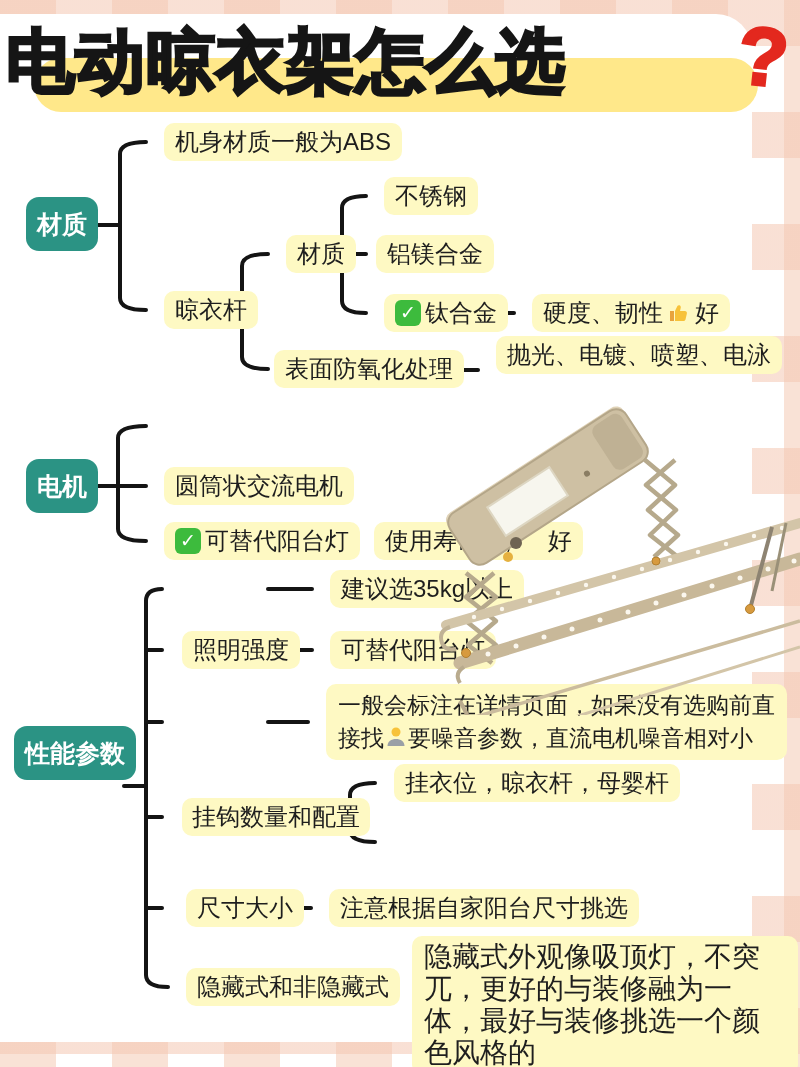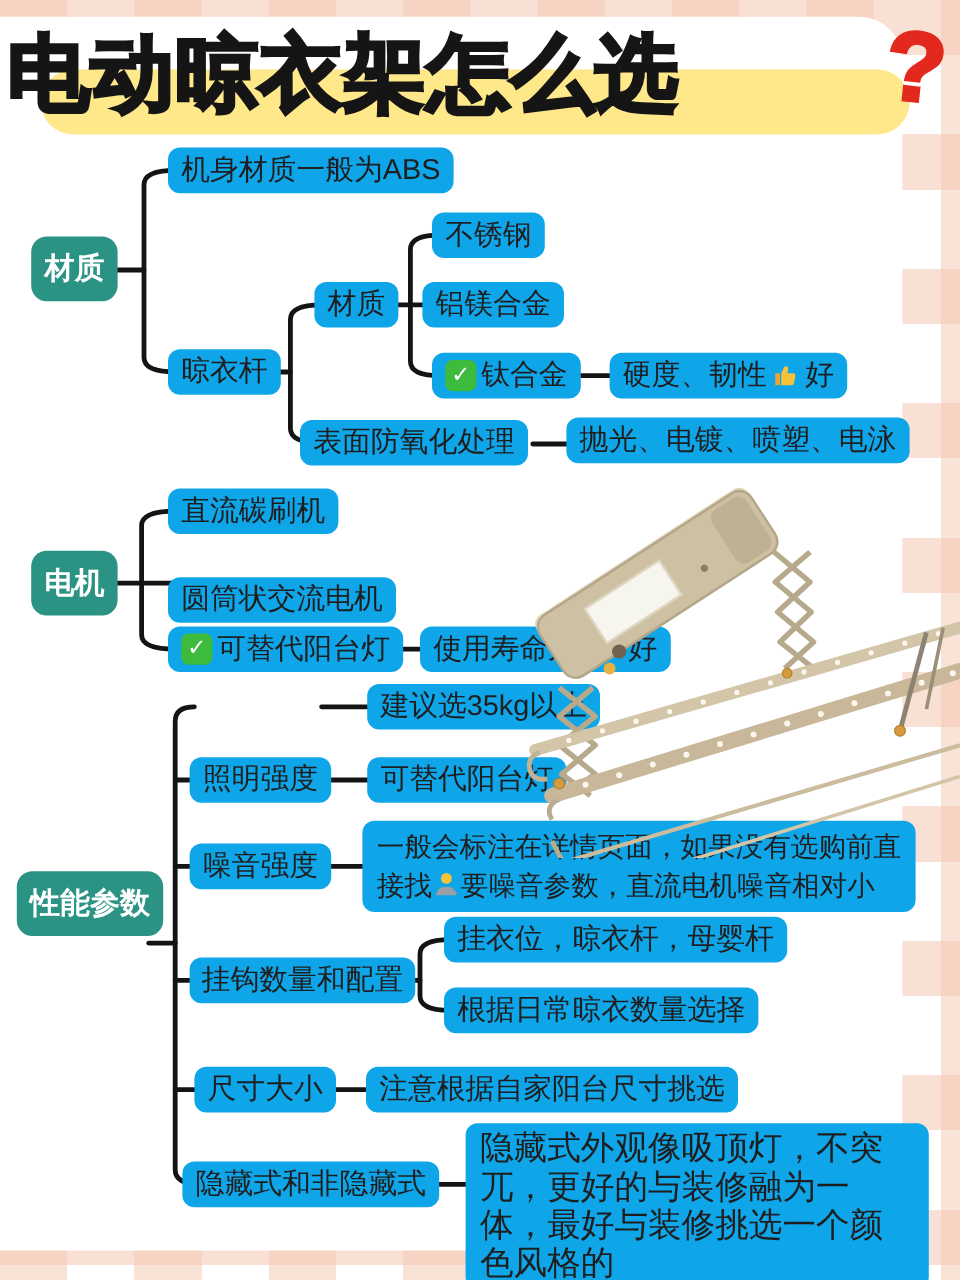--- a/index.html
+++ b/index.html
@@ -25,9 +25,9 @@
   svg.lines{position:absolute;left:0;top:0;z-index:1;}
   svg.rack{position:absolute;left:420px;top:395px;z-index:3;}
   
-  .n{position:absolute;z-index:2;background:#0ea5e9;border-radius:10px;
+  .n{position:absolute;z-index:2;background:#fef9c3;border-radius:10px;
      padding:4px 11px;font-size:24px;line-height:30px;color:#1E1E1E;
-     white-space:nowrap;display:flex;align-items:center;gap:4px;}
+     white-space:nowrap;display:flex;align-items:center;gap:4px;margin-left:24px;}
   .n.wrap{white-space:normal;}
   .root{position:absolute;z-index:2;background:#2B9384;border-radius:13px;
         padding:13px 11px;font-size:25px;line-height:28px;font-weight:bold;color:#ffffff;

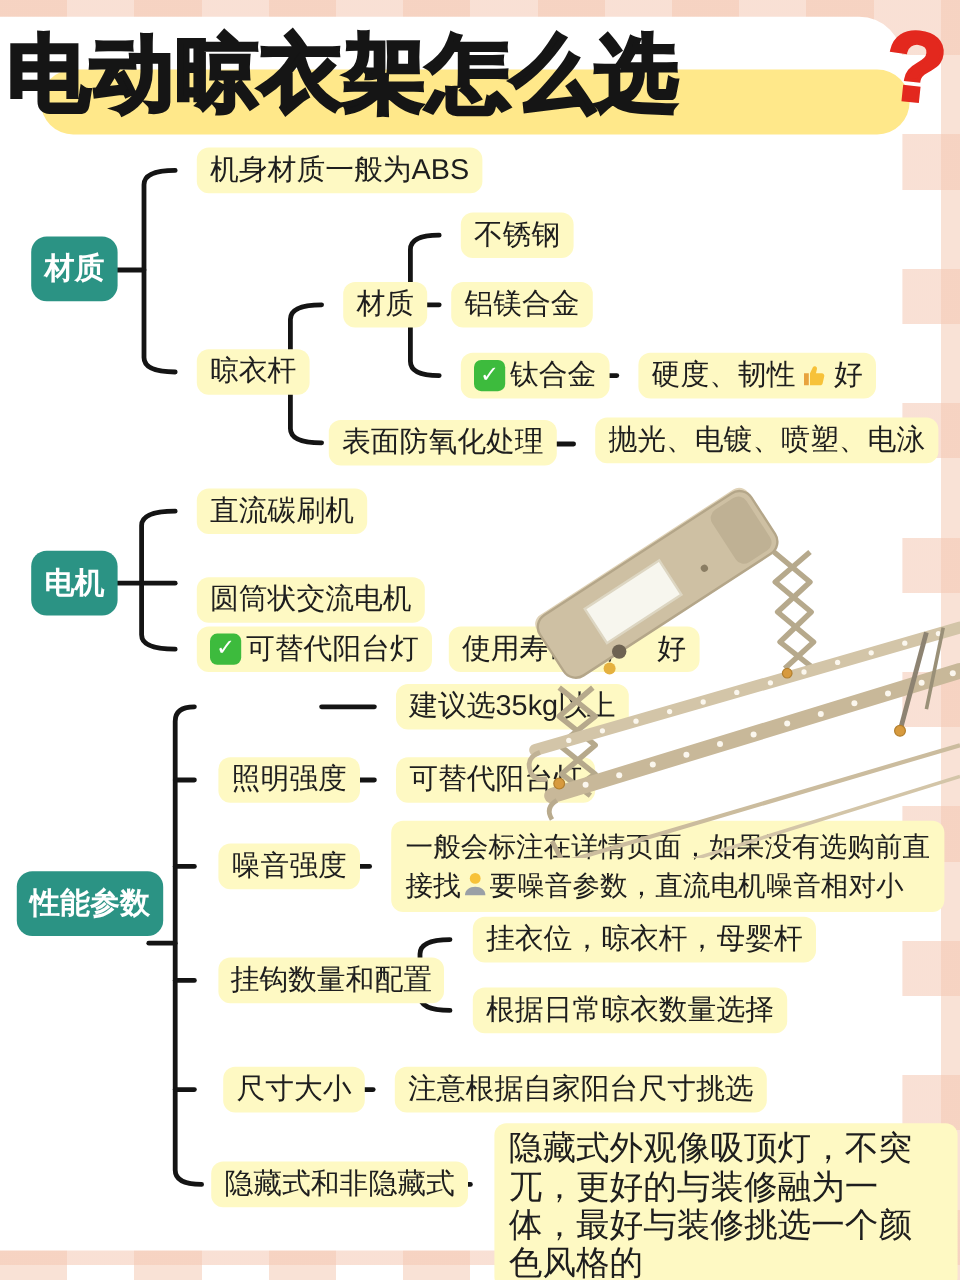--- a/index.html
+++ b/index.html
@@ -106,7 +106,7 @@
     <span>好</span>
   </div>
   <div class="n" style="left:250px;top:350px">表面防氧化处理</div>
-  <div class="n" style="left:472px;top:348px">抛光、电镀、喷塑、电泳</div>
+  <div class="n" style="left:472px;top:336px">抛光、电镀、喷塑、电泳</div>
 
   <div class="n" style="left:140px;top:407px">直流碳刷机</div>
   <div class="n" style="left:140px;top:481px">圆筒状交流电机</div>

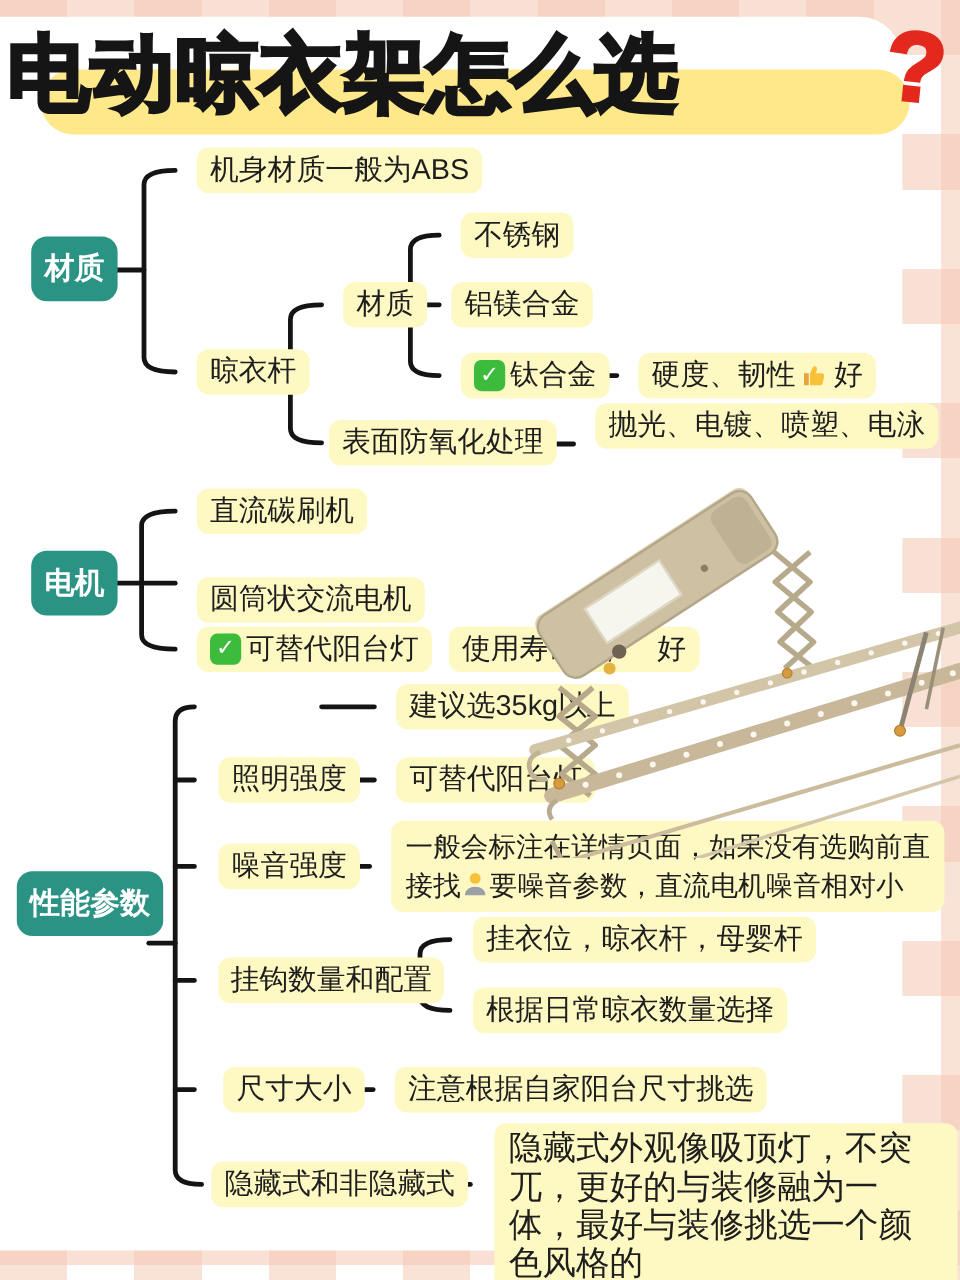--- a/index.html
+++ b/index.html
@@ -108,7 +108,6 @@
   <div class="n" style="left:250px;top:350px">表面防氧化处理</div>
   <div class="n" style="left:472px;top:336px">抛光、电镀、喷塑、电泳</div>
 
-  <div class="n" style="left:140px;top:407px">直流碳刷机</div>
   <div class="n" style="left:140px;top:481px">圆筒状交流电机</div>
   <div class="n" style="left:140px;top:522px">
     <span class="check">✓</span>

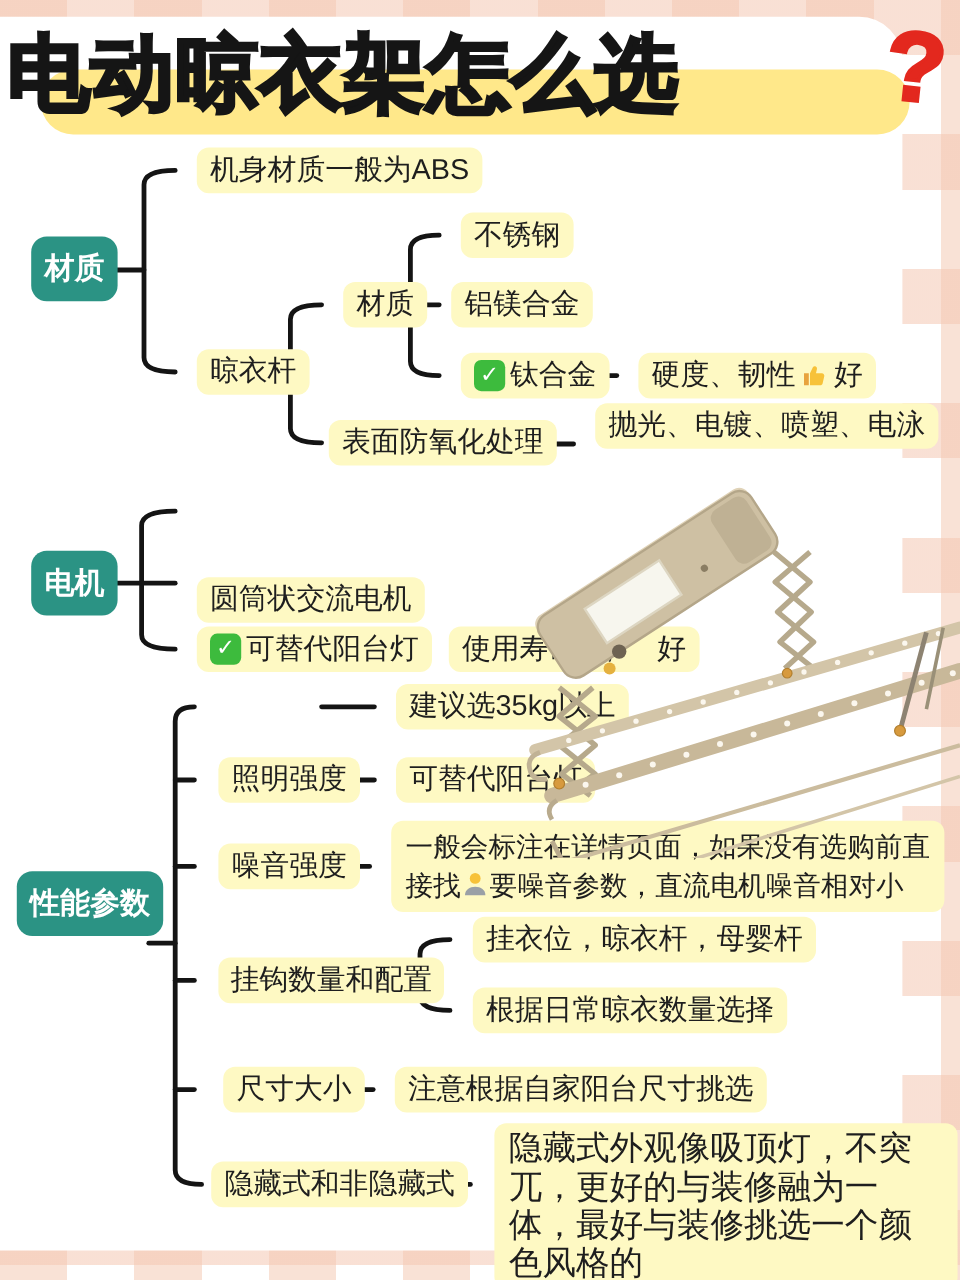--- a/index.html
+++ b/index.html
@@ -108,7 +108,7 @@
   <div class="n" style="left:250px;top:350px">表面防氧化处理</div>
   <div class="n" style="left:472px;top:336px">抛光、电镀、喷塑、电泳</div>
 
-  <div class="n" style="left:140px;top:481px">圆筒状交流电机</div>
+  <div class="n" style="left:140px;top:467px">圆筒状交流电机</div>
   <div class="n" style="left:140px;top:522px">
     <span class="check">✓</span>
     <span>可替代阳台灯</span>

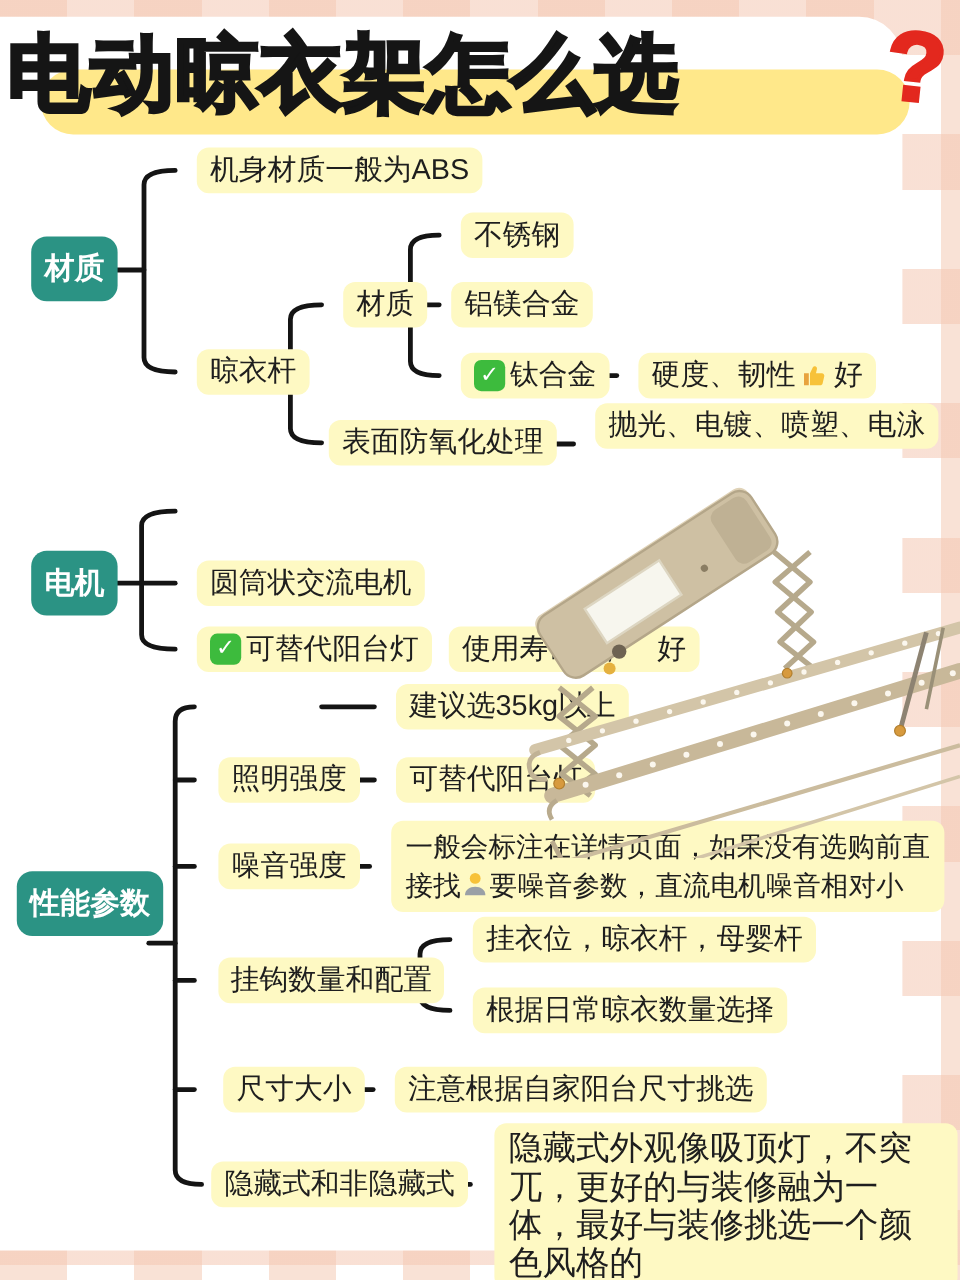--- a/index.html
+++ b/index.html
@@ -122,7 +122,6 @@
   <div class="n" style="left:306px;top:570px">建议选35kg以上</div>
   <div class="n" style="left:158px;top:631px">照明强度</div>
   <div class="n" style="left:306px;top:631px">可替代阳台灯</div>
-  <div class="n" style="left:158px;top:703px">噪音强度</div>
   <div class="n wrap noise" style="left:302px;top:684px">
     <span style="display:inline">
       <span>一般会标注在详情页面，如果没有选购前直接找</span><svg class="icon-svg" width="24" height="24" viewBox="0 0 24 24">

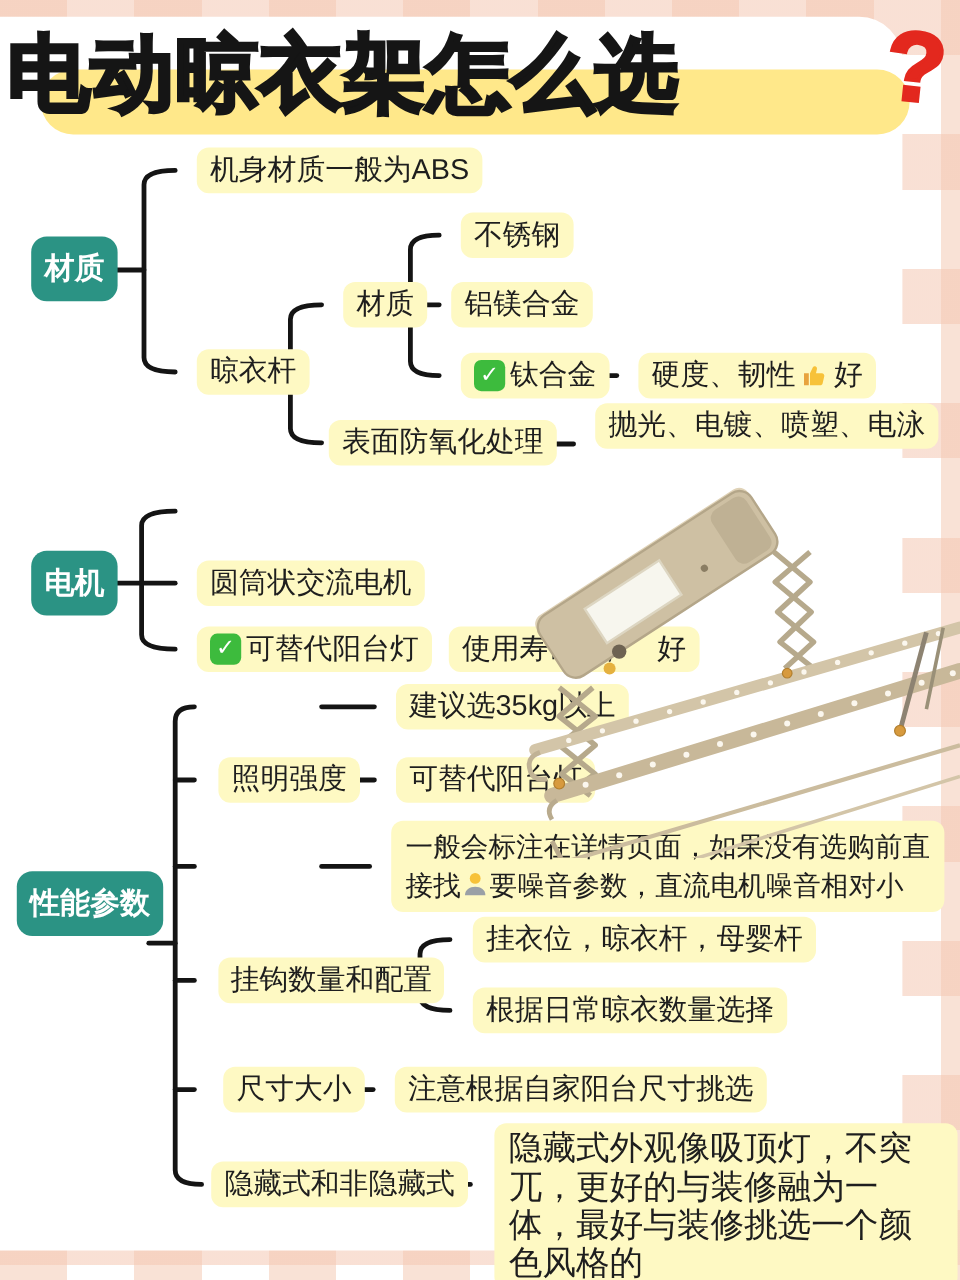--- a/index.html
+++ b/index.html
@@ -132,7 +132,6 @@
   </div>
   <div class="n" style="left:158px;top:798px;padding:4px 10px">挂钩数量和配置</div>
   <div class="n" style="left:370px;top:764px">挂衣位，晾衣杆，母婴杆</div>
-  <div class="n" style="left:370px;top:823px">根据日常晾衣数量选择</div>
   <div class="n" style="left:162px;top:889px">尺寸大小</div>
   <div class="n" style="left:305px;top:889px">注意根据自家阳台尺寸挑选</div>
   <div class="n" style="left:152px;top:968px">隐藏式和非隐藏式</div>

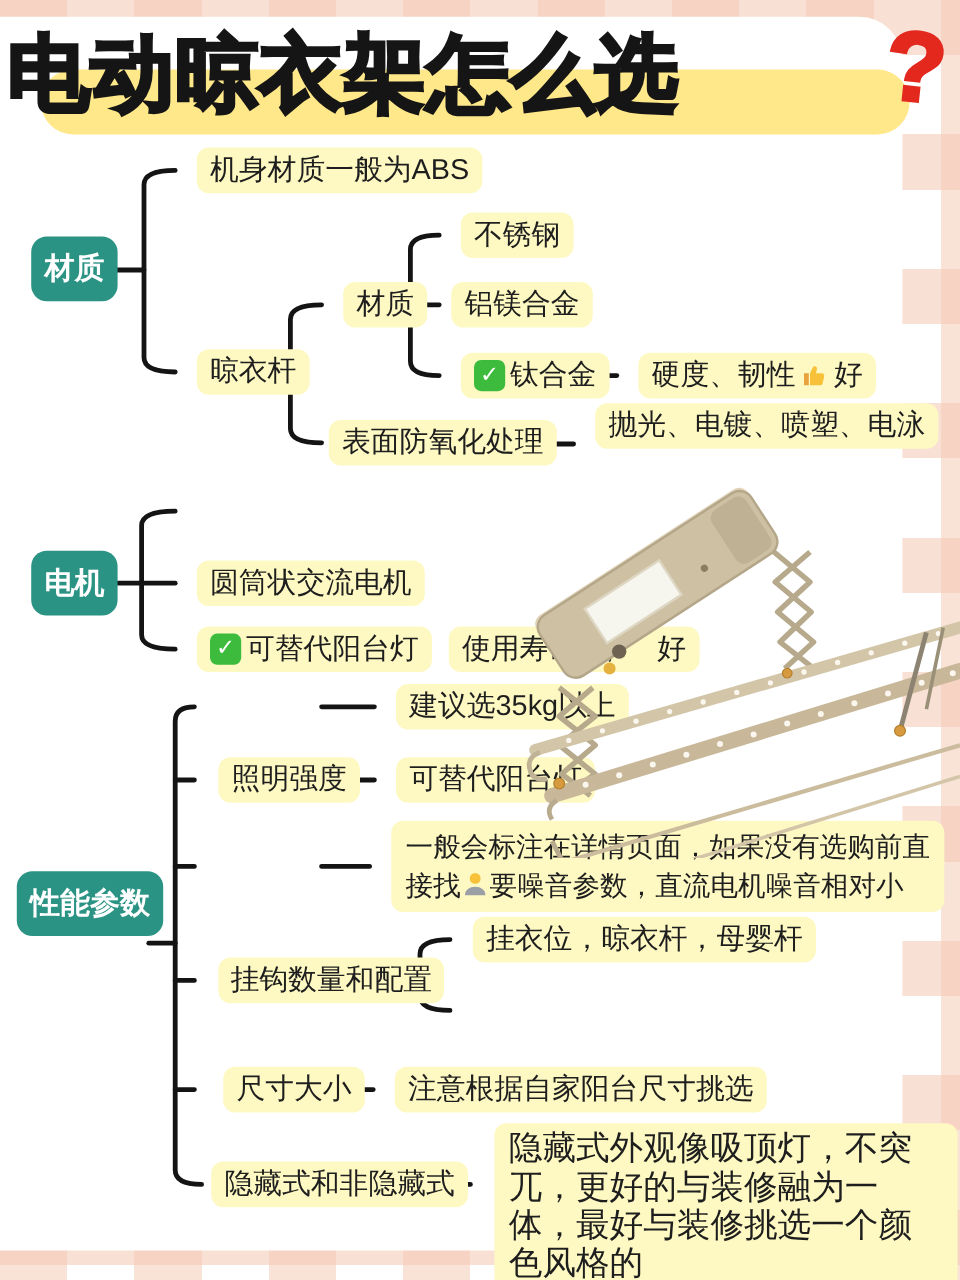--- a/index.html
+++ b/index.html
@@ -134,7 +134,7 @@
   <div class="n" style="left:370px;top:764px">挂衣位，晾衣杆，母婴杆</div>
   <div class="n" style="left:162px;top:889px">尺寸大小</div>
   <div class="n" style="left:305px;top:889px">注意根据自家阳台尺寸挑选</div>
-  <div class="n" style="left:152px;top:968px">隐藏式和非隐藏式</div>
+  <div class="n" style="left:162px;top:968px">隐藏式和非隐藏式</div>
   <div class="n wrap hiddennote" style="left:388px;top:936px">隐藏式外观像吸顶灯，不突兀，更好的与装修融为一体，最好与装修挑选一个颜色风格的</div>
 
   <svg class="rack" width="380" height="320" viewBox="0 0 380 320">

